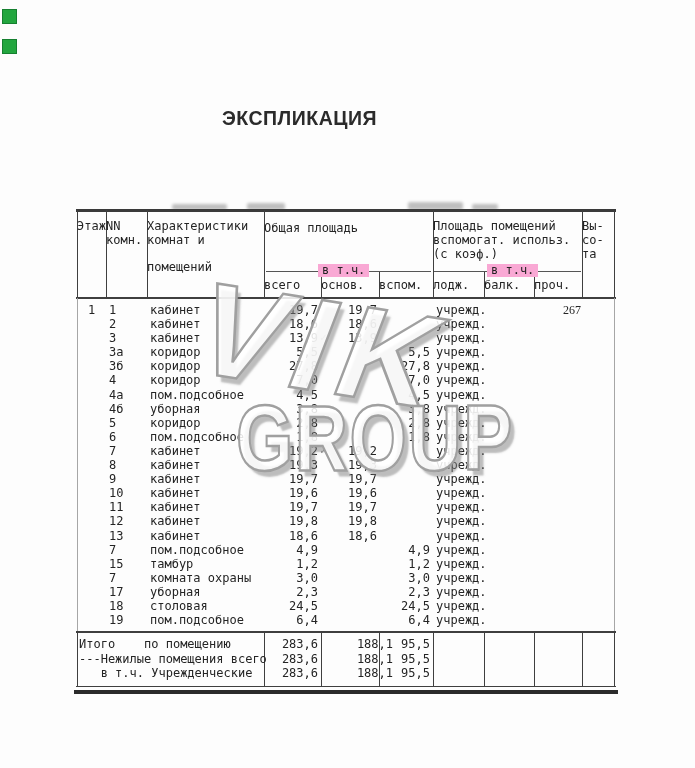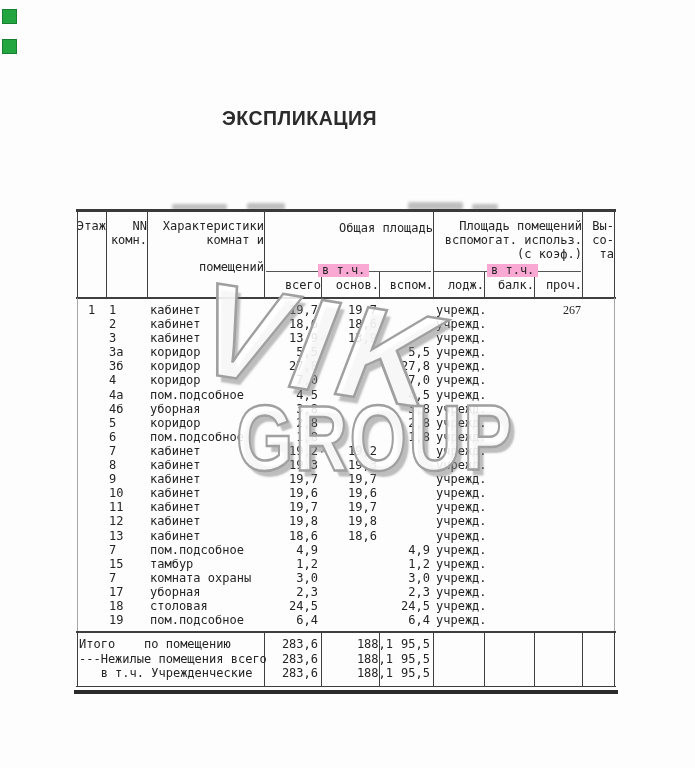--- a/index.html
+++ b/index.html
@@ -10,7 +10,7 @@
   }
   .abs { position:absolute; }
   .t12 { font-size:12px; line-height:14px; white-space:pre; }
-  .ctr { text-align:right; }
+  .ctr { text-align:left; }
   .title {
     position:absolute; left:222px; top:67px;
     font-family:"Liberation Sans", sans-serif; font-weight:700;

